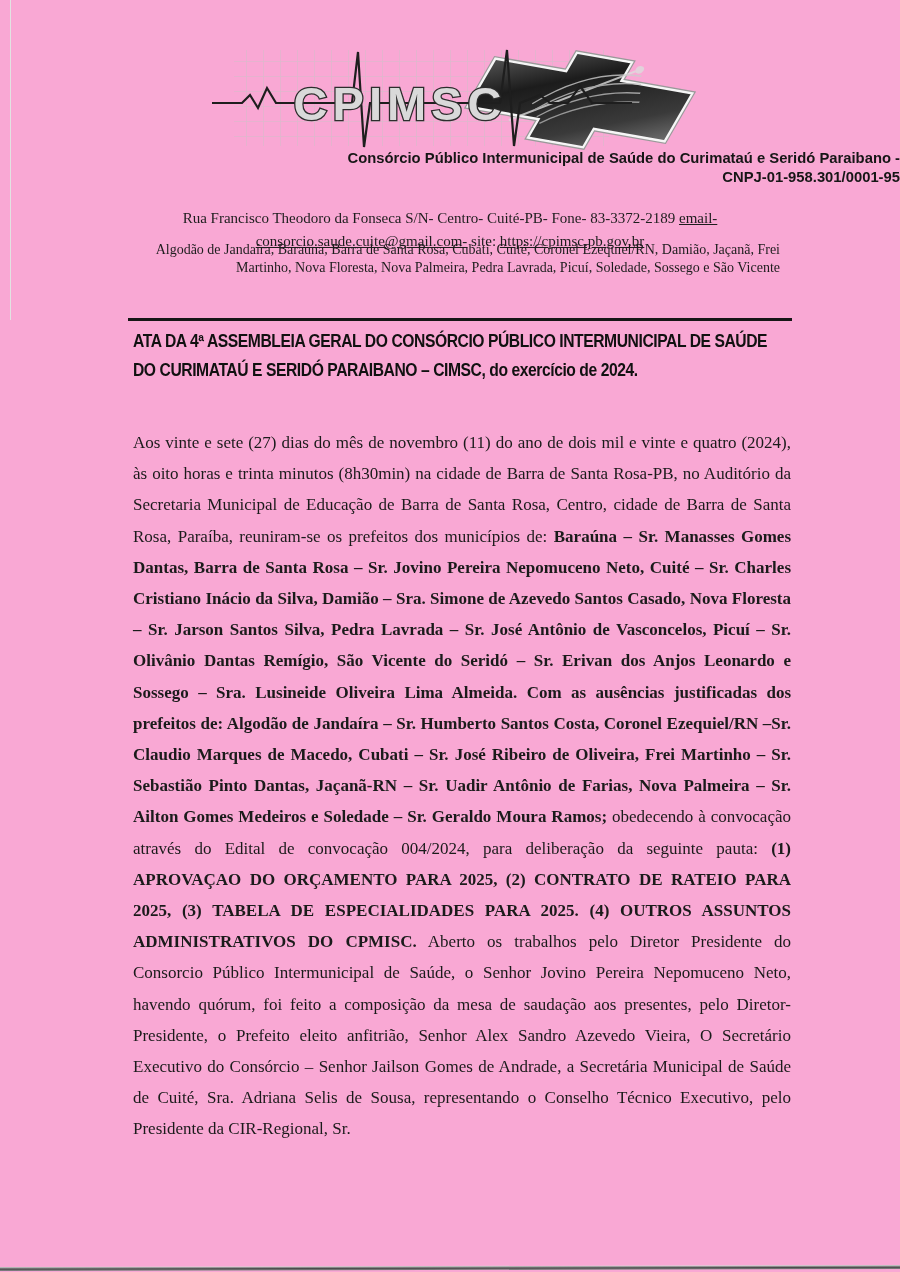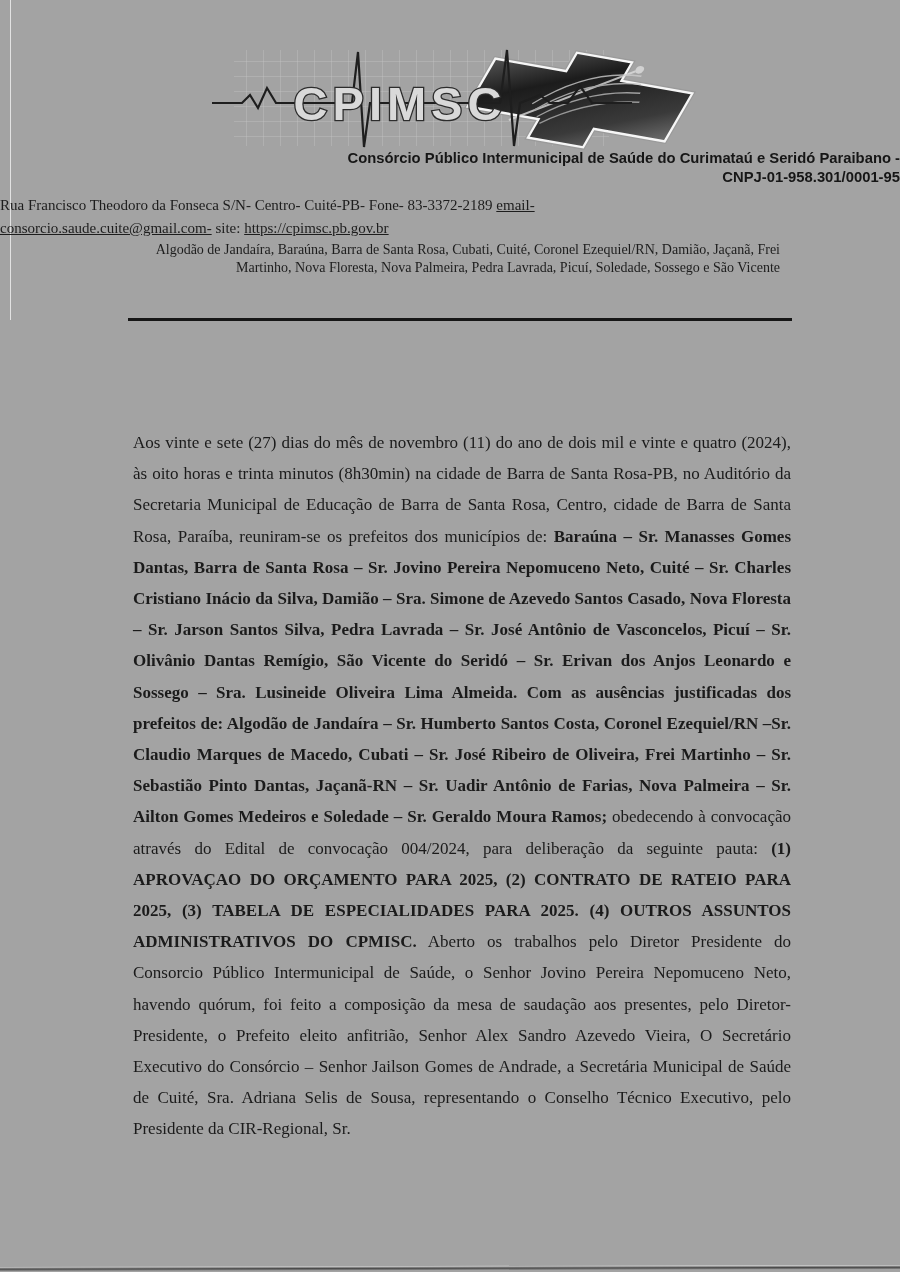--- a/index.html
+++ b/index.html
@@ -11,7 +11,7 @@
   .page {
     position:relative;
     width:900px; height:1272px;
-    background:#a3a3a3;
+    background:#f9a8d4;
     overflow:hidden;
     color:#1b1b1b;
   }

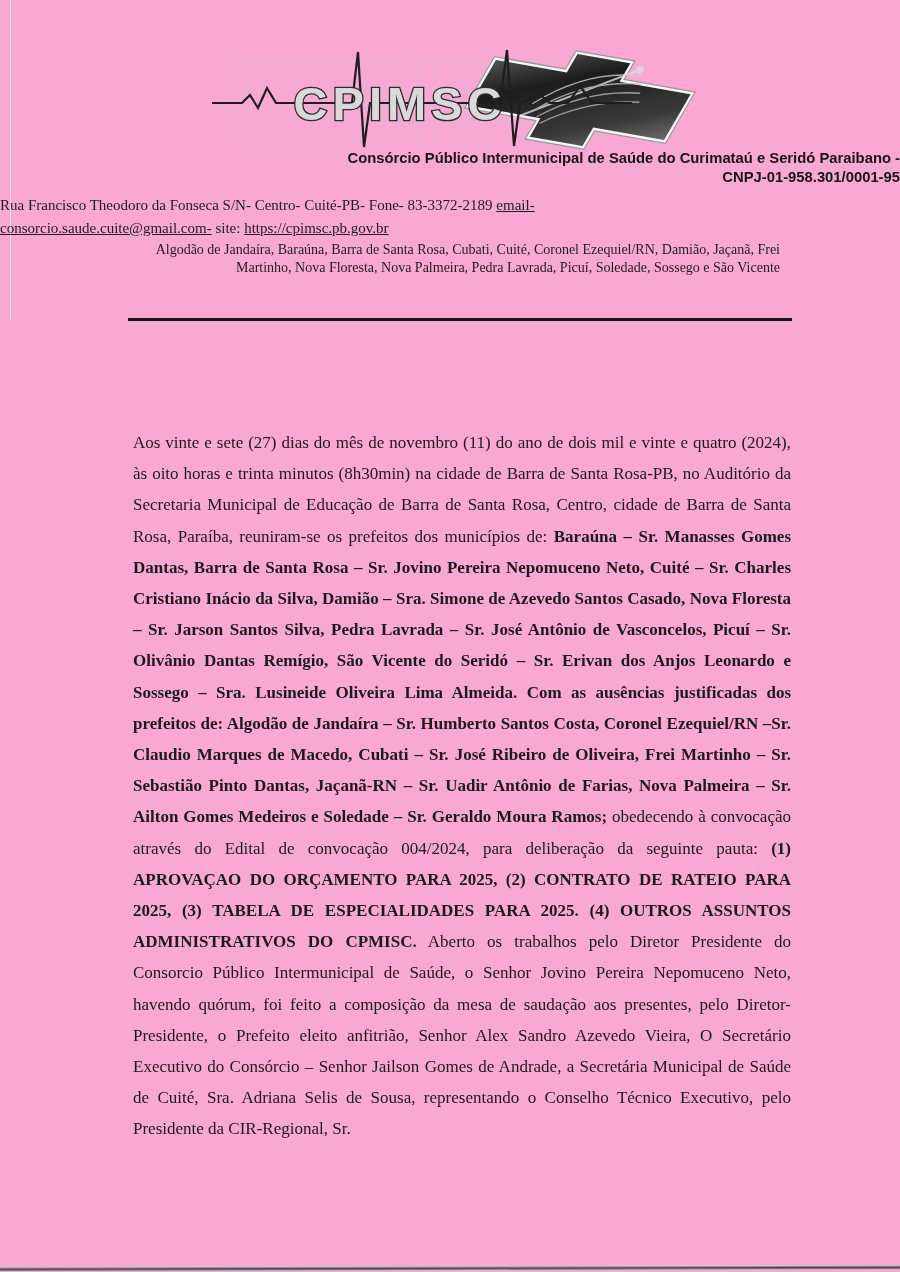--- a/index.html
+++ b/index.html
@@ -39,7 +39,8 @@
     color:#161616;
   }
   .contact {
-    position:absolute; top:194px; left:0; width:900px;
+    position:absolute; top:207px; left:0; width:900px;
+    text-align:center;
     font-size:15px; line-height:23px;
     color:#1d1d1d;
   }

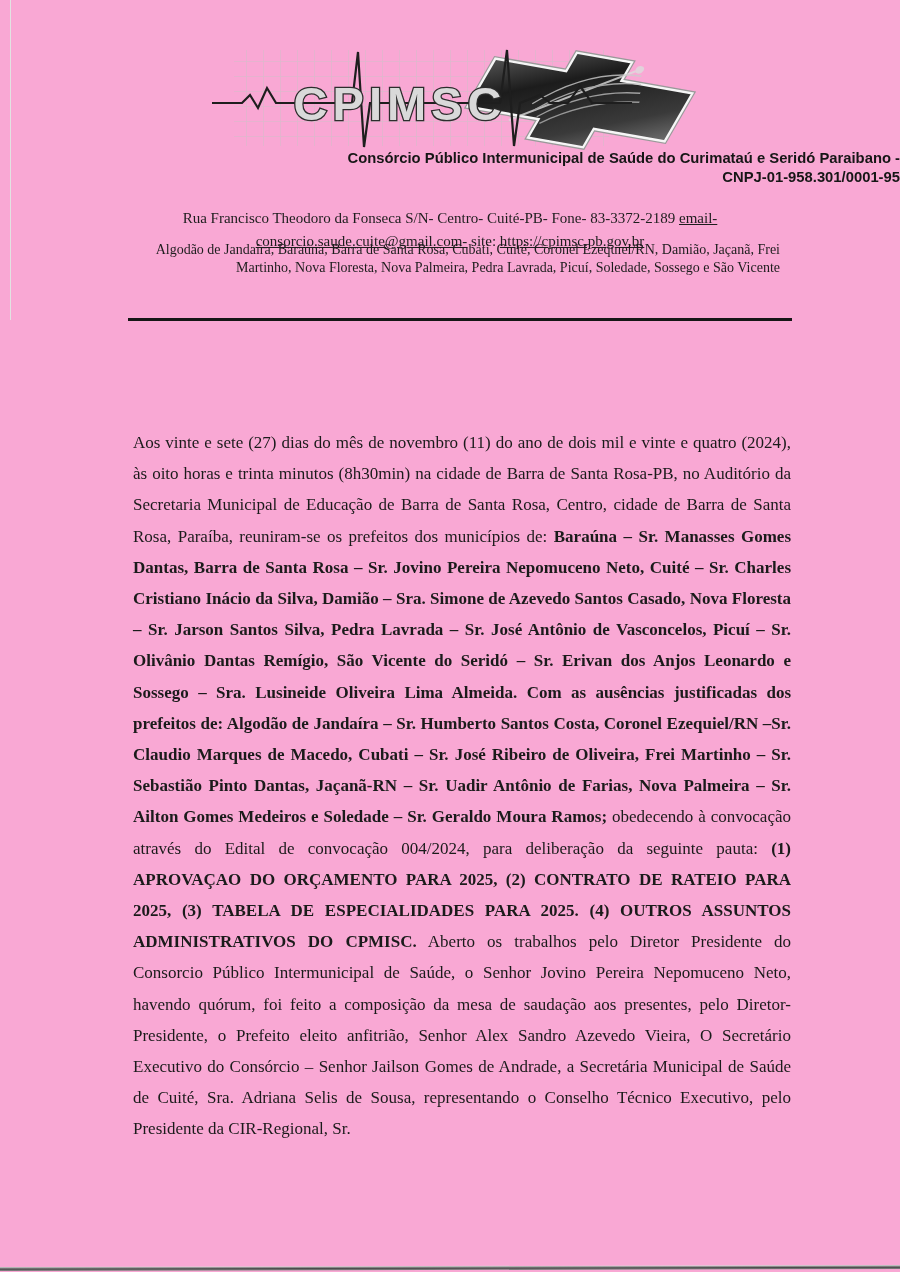--- a/index.html
+++ b/index.html
@@ -135,6 +135,10 @@
 
   <div class="separator-rule"></div>
 
+  <div class="document-title">
+    <span class="tline">ATA DA 4ª ASSEMBLEIA GERAL DO CONSÓRCIO PÚBLICO INTERMUNICIPAL DE SAÚDE</span><br>
+    <span class="tline">DO CURIMATAÚ E SERIDÓ PARAIBANO – CIMSC, do exercício de 2024.</span>
+  </div>
 
   <div class="body-paragraph"><span>Aos vinte e sete (27) dias do mês de novembro (11) do ano de dois mil e vinte e quatro (2024), às oito horas e trinta minutos (8h30min) na cidade de Barra de Santa Rosa-PB, no Auditório da Secretaria Municipal de Educação de Barra de Santa Rosa, Centro, cidade de Barra de Santa Rosa, Paraíba, reuniram-se os prefeitos dos municípios de: </span><span class="b">Baraúna – Sr. Manasses Gomes Dantas, Barra de Santa Rosa – Sr. Jovino Pereira Nepomuceno Neto, Cuité – Sr. Charles Cristiano Inácio da Silva, Damião – Sra. Simone de Azevedo Santos Casado, Nova Floresta – Sr. Jarson Santos Silva, Pedra Lavrada – Sr. José Antônio de Vasconcelos, Picuí – Sr. Olivânio Dantas Remígio, São Vicente do Seridó – Sr. Erivan dos Anjos Leonardo e Sossego – Sra. Lusineide Oliveira Lima Almeida. Com as ausências justificadas dos prefeitos de: Algodão de Jandaíra – Sr. Humberto Santos Costa, Coronel Ezequiel/RN –Sr. Claudio Marques de Macedo, Cubati – Sr. José Ribeiro de Oliveira, Frei Martinho – Sr. Sebastião Pinto Dantas, Jaçanã-RN – Sr. Uadir Antônio de Farias, Nova Palmeira – Sr. Ailton Gomes Medeiros e Soledade – Sr. Geraldo Moura Ramos;</span><span> obedecendo à convocação através do Edital de convocação 004/2024, para deliberação da seguinte pauta: </span><span class="b">(1) APROVAÇAO DO ORÇAMENTO PARA 2025, (2) CONTRATO DE RATEIO PARA 2025, (3) TABELA DE ESPECIALIDADES PARA 2025. (4) OUTROS ASSUNTOS ADMINISTRATIVOS DO CPMISC.</span><span> Aberto os trabalhos pelo Diretor Presidente do Consorcio Público Intermunicipal de Saúde, o Senhor Jovino Pereira Nepomuceno Neto, havendo quórum, foi feito a composição da mesa de saudação aos presentes, pelo Diretor-Presidente, o Prefeito eleito anfitrião, Senhor Alex Sandro Azevedo Vieira, O Secretário Executivo do Consórcio – Senhor Jailson Gomes de Andrade, a Secretária Municipal de Saúde de Cuité, Sra. Adriana Selis de Sousa, representando o Conselho Técnico Executivo, pelo Presidente da CIR-Regional, Sr.</span></div>
 

